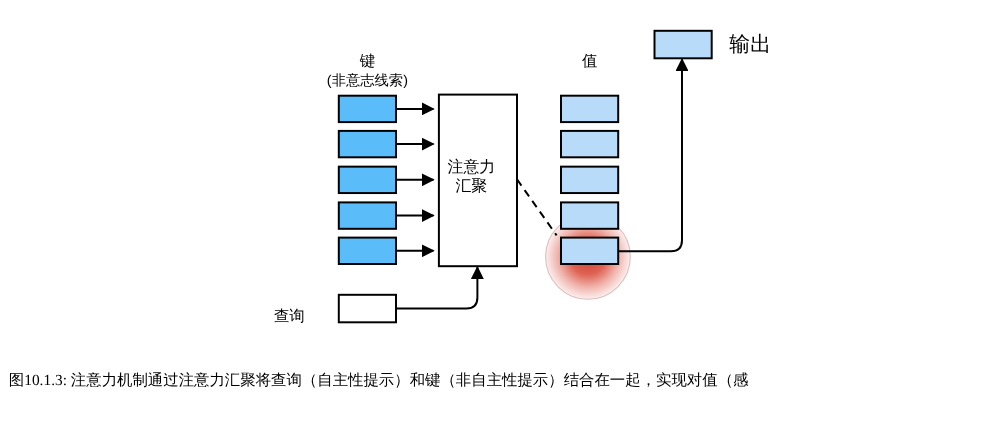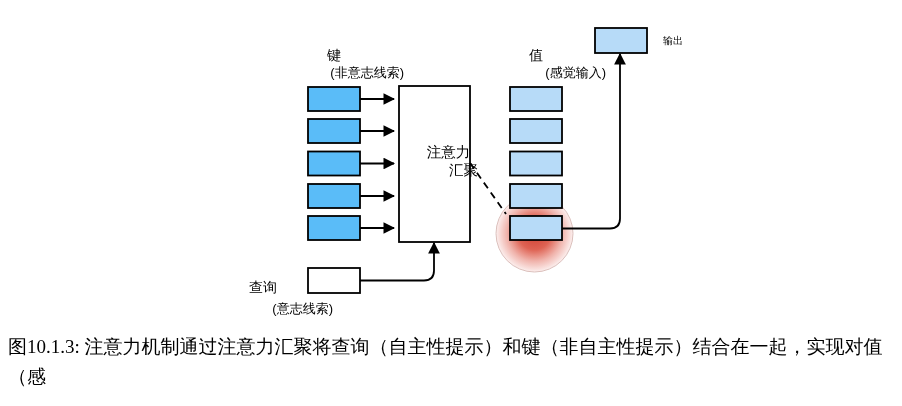--- a/index.html
+++ b/index.html
@@ -44,7 +44,7 @@
   .query-label .l1, .query-label .l2 { line-height: 22px; }
   .attention-label { left: 399px; top: 143px; width: 59px; margin-left: 20px; }
   .attention-label .l1, .attention-label .l2 { font-size: 14.5px; line-height: 18px; }
-  .output-label { left: 663px; top: 33px; text-align: center; font-size: 10px; line-height: 16px; }
+  .output-label { left: 663px; top: 33px; text-align: center; font-size: 19px; line-height: 16px; }
   .caption {
     margin: 2px 0 0 0;
     padding-left: 8px;

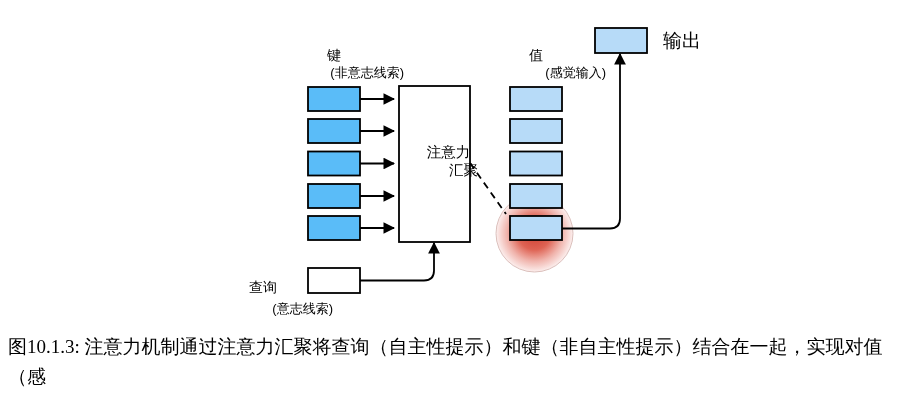--- a/index.html
+++ b/index.html
@@ -37,7 +37,7 @@
     white-space: nowrap;
   }
   .lbl .l1 { display: block; font-size: 14px; line-height: 18px; }
-  .lbl .l2 { display: block; font-size: 13px; line-height: 18px; text-align: right; }
+  .lbl .l2 { display: block; font-size: 13px; line-height: 18px; }
   .keys-label   { left: 264px; top: 46px;  width: 140px; }
   .values-label { left: 466px; top: 46px;  width: 140px; }
   .query-label  { left: 193px; top: 276px; width: 140px; }

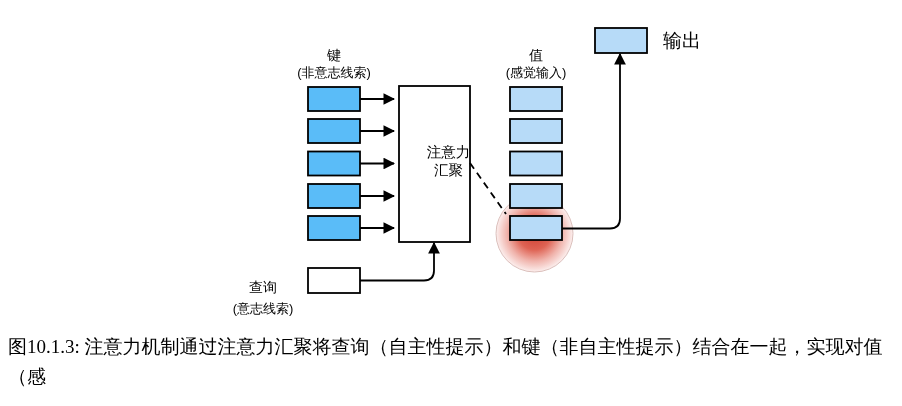--- a/index.html
+++ b/index.html
@@ -111,7 +111,6 @@
 
   <div class="lbl values-label">
     <span class="l1">值</span>
-    <span class="l2">(感觉输入)</span>
   </div>
 
   <div class="lbl attention-label">

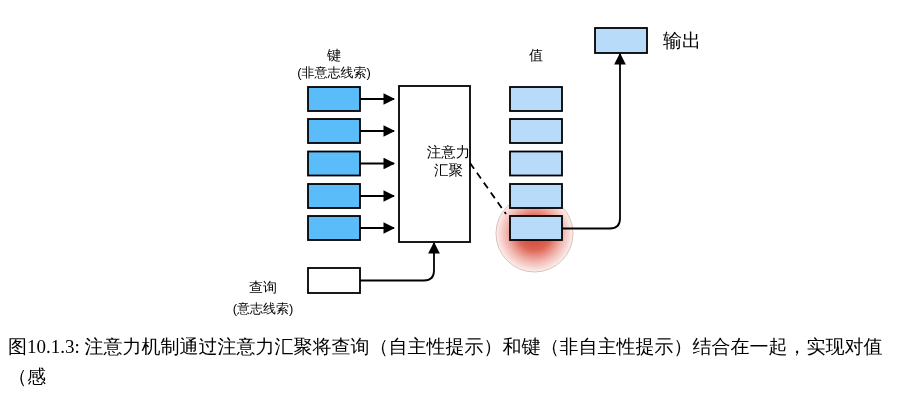--- a/index.html
+++ b/index.html
@@ -42,7 +42,7 @@
   .values-label { left: 466px; top: 46px;  width: 140px; }
   .query-label  { left: 193px; top: 276px; width: 140px; }
   .query-label .l1, .query-label .l2 { line-height: 22px; }
-  .attention-label { left: 399px; top: 143px; width: 59px; margin-left: 20px; }
+  .attention-label { left: 399px; top: 143px; width: 59px; }
   .attention-label .l1, .attention-label .l2 { font-size: 14.5px; line-height: 18px; }
   .output-label { left: 663px; top: 33px; text-align: center; font-size: 19px; line-height: 16px; }
   .caption {

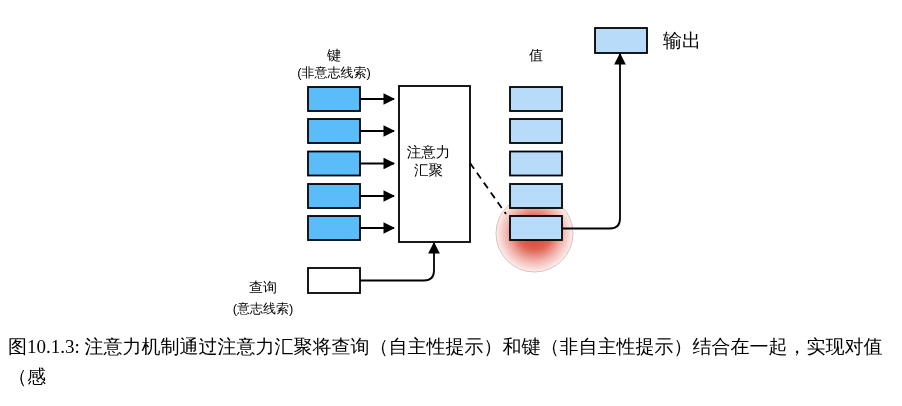--- a/index.html
+++ b/index.html
@@ -122,7 +122,6 @@
 
   <div class="lbl query-label">
     <span class="l1">查询</span>
-    <span class="l2">(意志线索)</span>
   </div>
 </div>
 

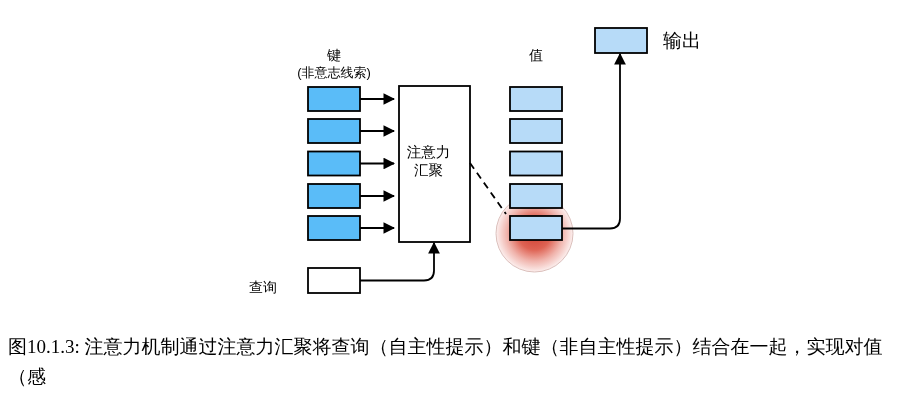--- a/index.html
+++ b/index.html
@@ -49,7 +49,7 @@
     margin: 2px 0 0 0;
     padding-left: 8px;
     font-family: "Liberation Serif", "DejaVu Serif", serif;
-    font-size: 19px;
+    font-size: 14px;
     line-height: 30px;
     color: #000000;
   }

